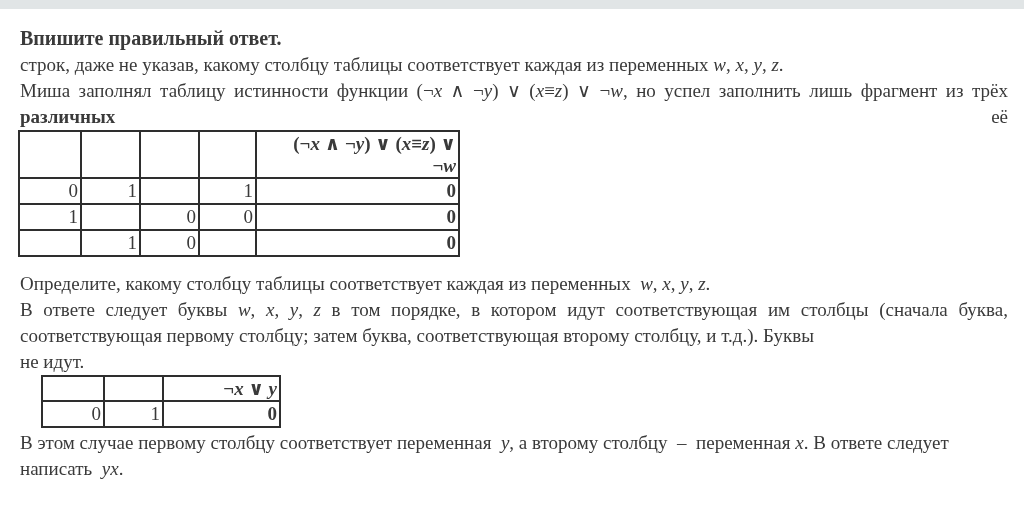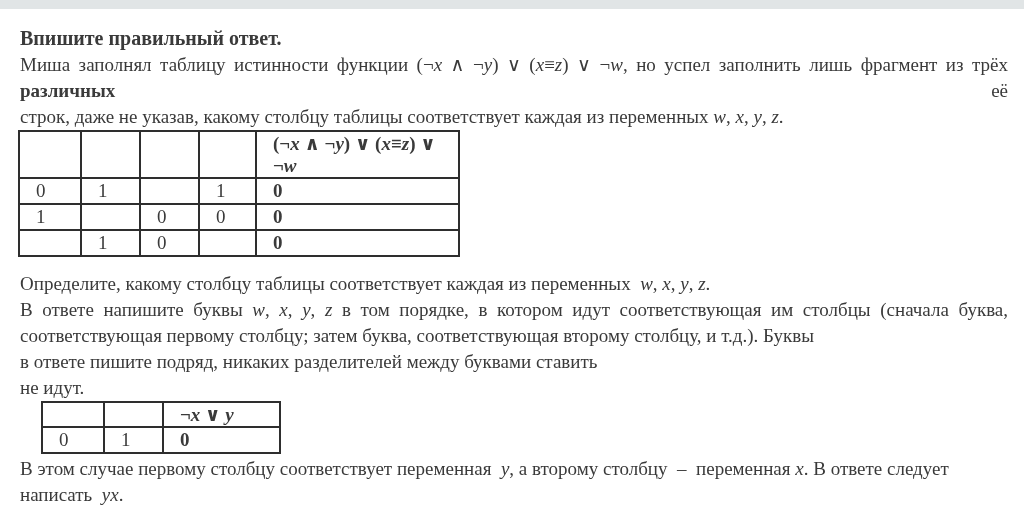--- a/index.html
+++ b/index.html
@@ -43,8 +43,8 @@
   <div class="title">Впишите правильный ответ.</div>
 
   <div>
+    <div class="line"><span>строк, даже не указав, какому столбцу таблицы соответствует каждая из переменных </span><span class="s-i">w</span><span>, </span><span class="s-i">x</span><span>, </span><span class="s-i">y</span><span>, </span><span class="s-i">z</span><span>.</span></div>
     <div class="line just"><span>Миша заполнял таблицу истинности функции (¬</span><span class="s-i">x</span><span> ∧ ¬</span><span class="s-i">y</span><span>) ∨ (</span><span class="s-i">x</span><span>≡</span><span class="s-i">z</span><span>) ∨ ¬</span><span class="s-i">w</span><span>, но успел заполнить лишь фрагмент из трёх </span><span class="s-b">различных</span><span> её</span></div>
-    <div class="line"><span>строк, даже не указав, какому столбцу таблицы соответствует каждая из переменных </span><span class="s-i">w</span><span>, </span><span class="s-i">x</span><span>, </span><span class="s-i">y</span><span>, </span><span class="s-i">z</span><span>.</span></div>
   </div>
 
   <table class="t1">

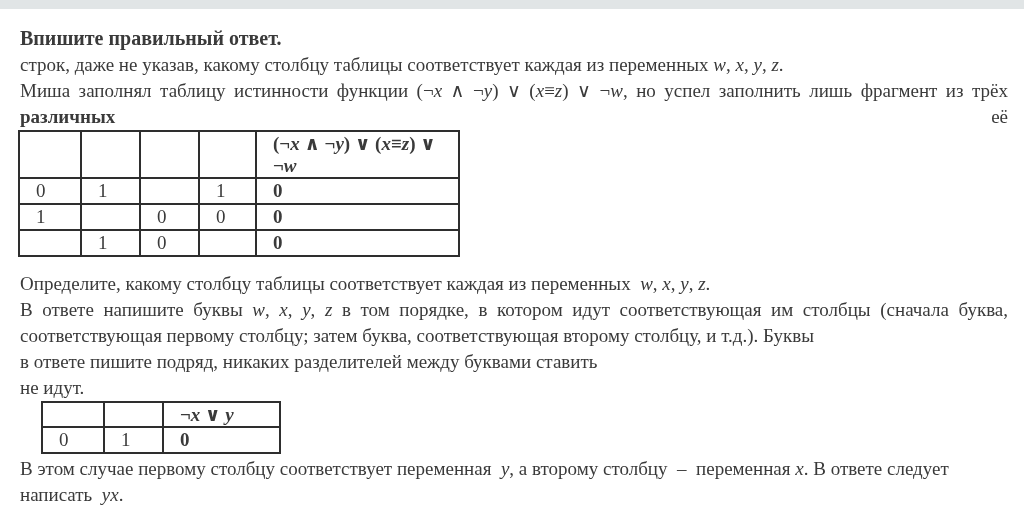--- a/index.html
+++ b/index.html
@@ -21,7 +21,7 @@
   table { border-collapse:collapse; table-layout:fixed; margin:0 0 0 -2px; }
   th, td {
     border:2px solid #2e2e2e;
-    font-size:19px; font-weight:normal; text-align:left;
+    font-size:19px; font-weight:normal; text-align:right;
     padding:0 2px 0 16px; vertical-align:middle; overflow:hidden;
   }
   .t1 thead th { height:28px; }

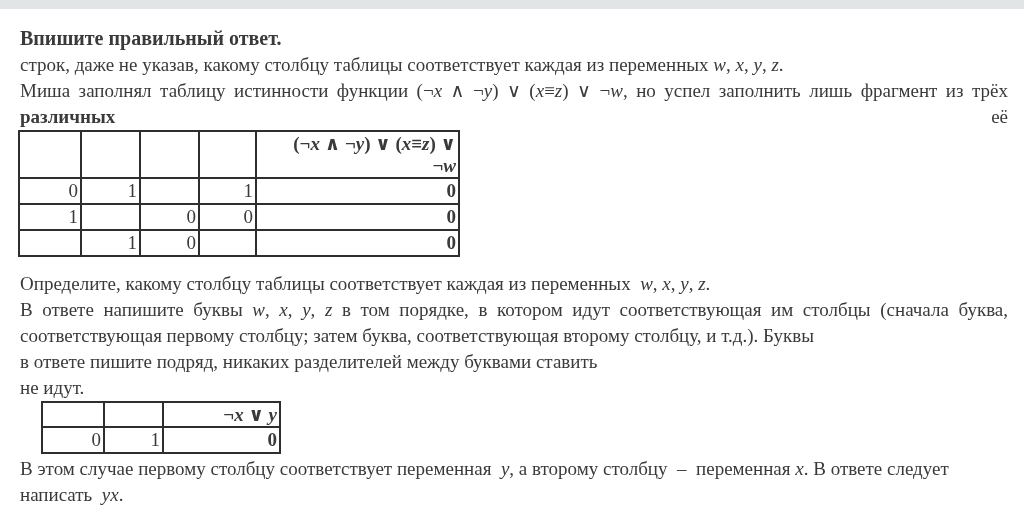--- a/index.html
+++ b/index.html
@@ -91,7 +91,7 @@
 
   <div class="p2">
     <div class="line"><span>Определите, какому столбцу таблицы соответствует каждая из переменных  </span><span class="s-i">w</span><span>, </span><span class="s-i">x</span><span>, </span><span class="s-i">y</span><span>, </span><span class="s-i">z</span><span>.</span></div>
-    <div class="line just"><span>В ответе напишите буквы </span><span class="s-i">w</span><span>, </span><span class="s-i">x</span><span>, </span><span class="s-i">y</span><span>, </span><span class="s-i">z</span><span> в том порядке, в котором идут соответствующая им столбцы (сначала буква,</span></div>
+    <div class="line just"><span>В ответе следует буквы </span><span class="s-i">w</span><span>, </span><span class="s-i">x</span><span>, </span><span class="s-i">y</span><span>, </span><span class="s-i">z</span><span> в том порядке, в котором идут соответствующая им столбцы (сначала буква,</span></div>
     <div class="line"><span>соответствующая первому столбцу; затем буква, соответствующая второму столбцу, и т.д.). Буквы</span></div>
     <div class="line"><span>в ответе пишите подряд, никаких разделителей между буквами ставить</span></div>
     <div class="line"><span>не идут.</span></div>

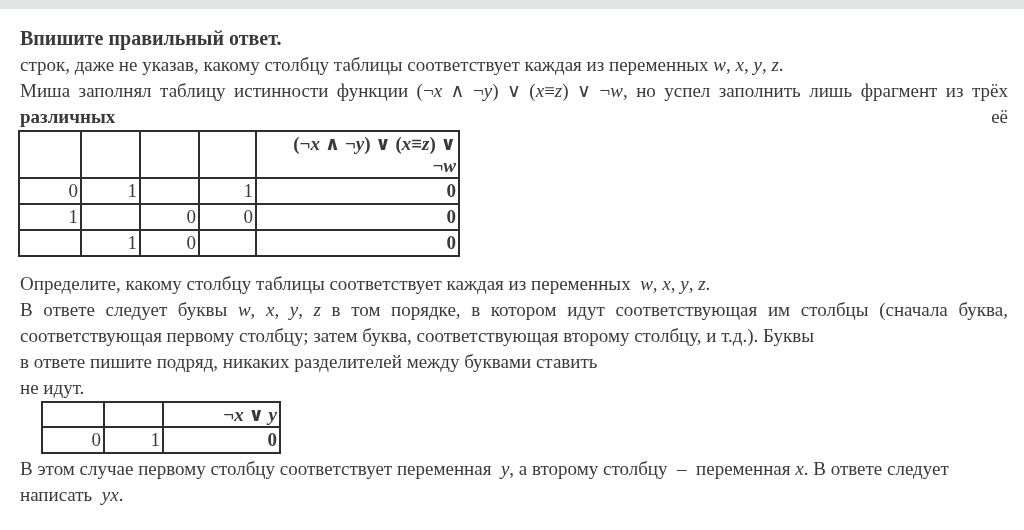--- a/index.html
+++ b/index.html
@@ -93,7 +93,6 @@
     <div class="line"><span>Определите, какому столбцу таблицы соответствует каждая из переменных  </span><span class="s-i">w</span><span>, </span><span class="s-i">x</span><span>, </span><span class="s-i">y</span><span>, </span><span class="s-i">z</span><span>.</span></div>
     <div class="line just"><span>В ответе следует буквы </span><span class="s-i">w</span><span>, </span><span class="s-i">x</span><span>, </span><span class="s-i">y</span><span>, </span><span class="s-i">z</span><span> в том порядке, в котором идут соответствующая им столбцы (сначала буква,</span></div>
     <div class="line"><span>соответствующая первому столбцу; затем буква, соответствующая второму столбцу, и т.д.). Буквы</span></div>
-    <div class="line"><span>в ответе пишите подряд, никаких разделителей между буквами ставить</span></div>
     <div class="line"><span>не идут.</span></div>
   </div>
 

